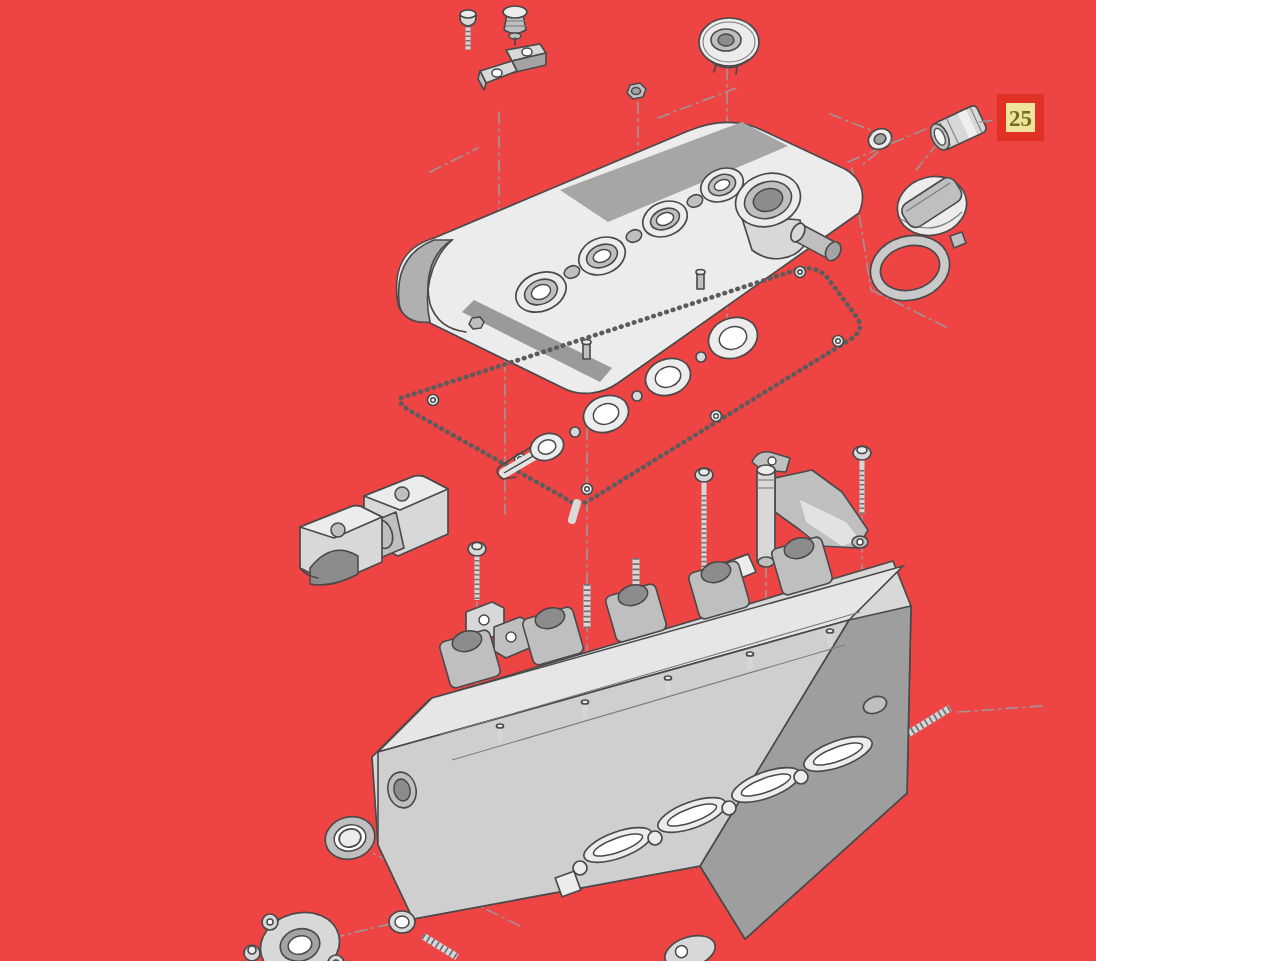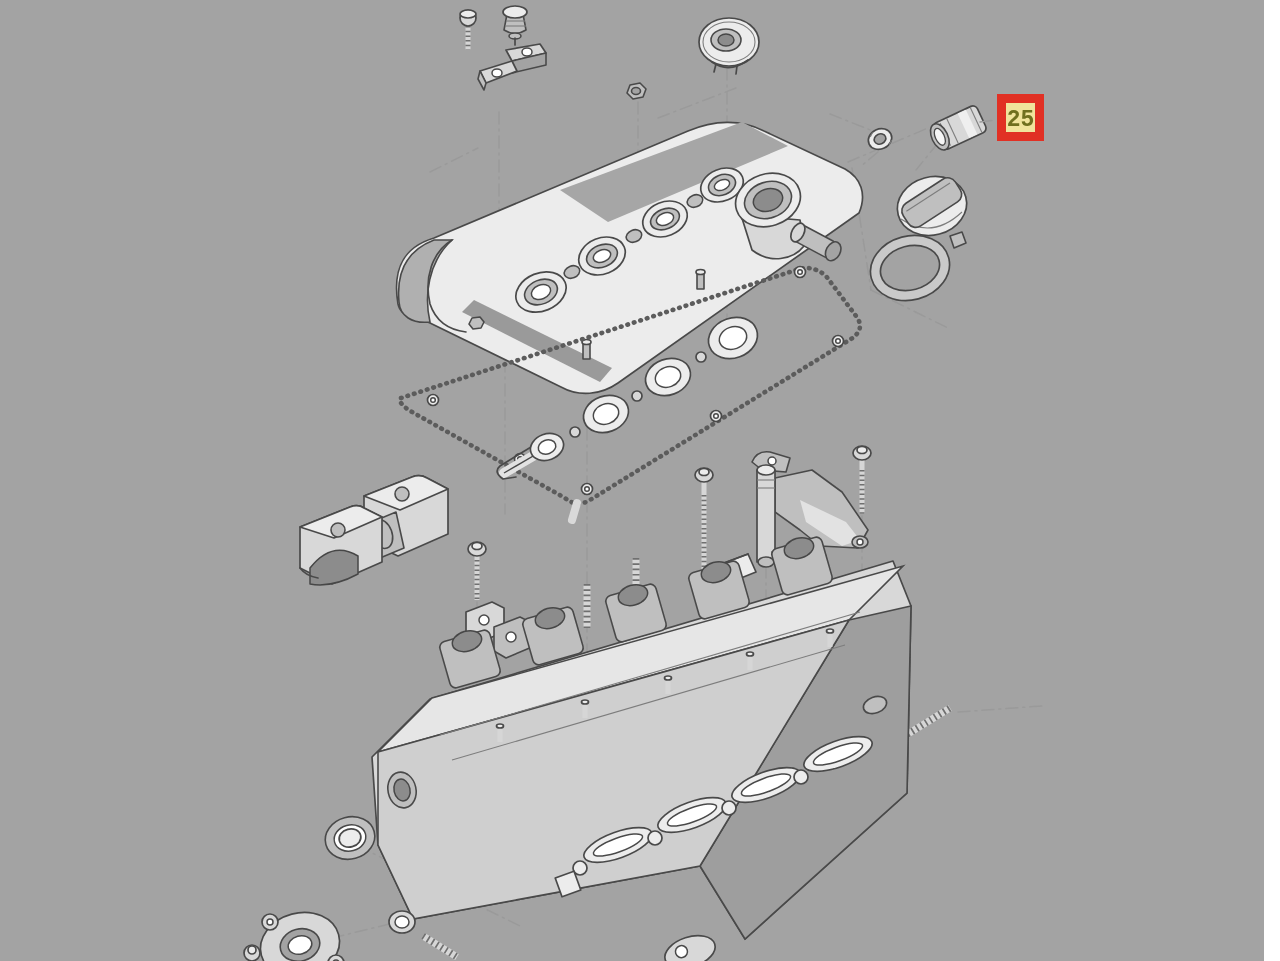--- a/index.html
+++ b/index.html
@@ -3,8 +3,8 @@
 <meta charset="utf-8">
 <style>
   html,body{margin:0;padding:0;background:#ffffff;}
-  #stage{position:relative;width:1264px;height:961px;background:#a3a3a3;overflow:hidden;
-         font-family:Liberation Mono, monospace;}
+  #stage{position:relative;width:1096px;height:961px;background:#ef4444;overflow:hidden;
+         font-family:Liberation Serif, serif;}
   svg{position:absolute;left:0;top:0;}
   
   .ln{fill:none;stroke:#4a4a4a;stroke-width:1.7;stroke-linejoin:round;stroke-linecap:round;}

